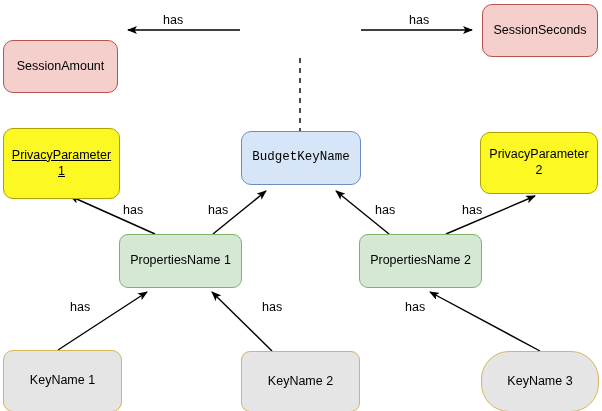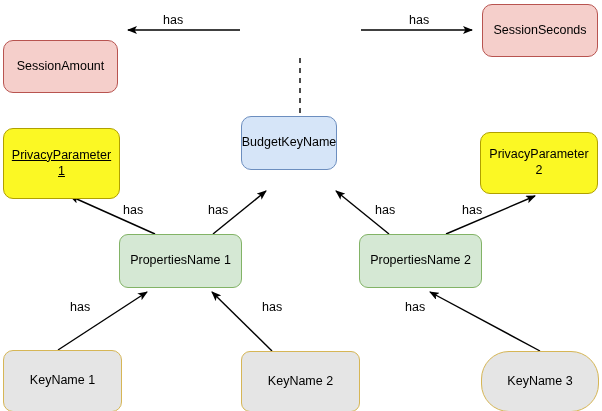--- a/index.html
+++ b/index.html
@@ -99,7 +99,7 @@
     <span>PrivacyParameter 1</span>
   </div>
 
-  <div class="node blue" style="left:241px; top:116px; width:96px; height:54px;">
+  <div class="node blue" style="left:241px; top:131px; width:120px; height:54px;font-family:Liberation Mono, monospace;">
     <span>BudgetKeyName</span>
   </div>
 

